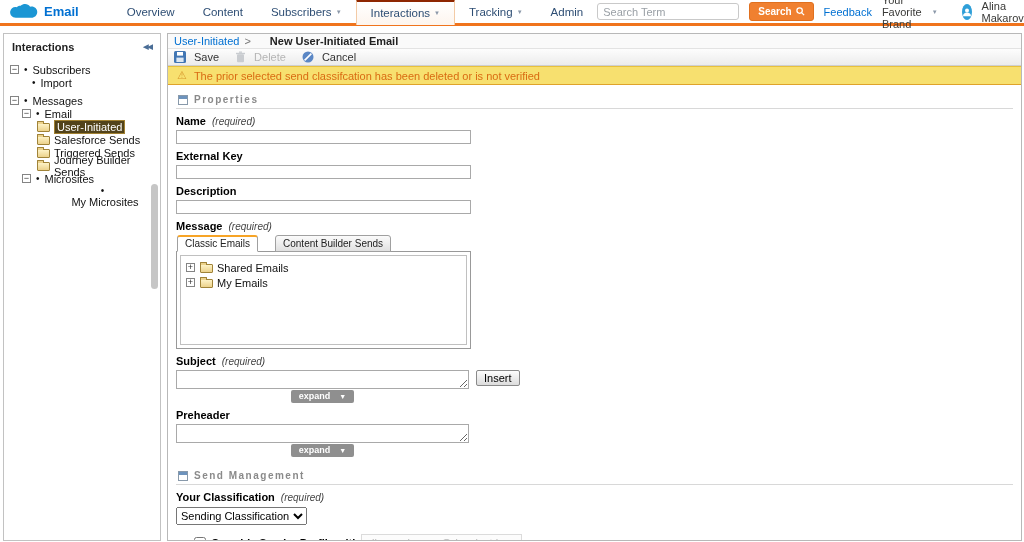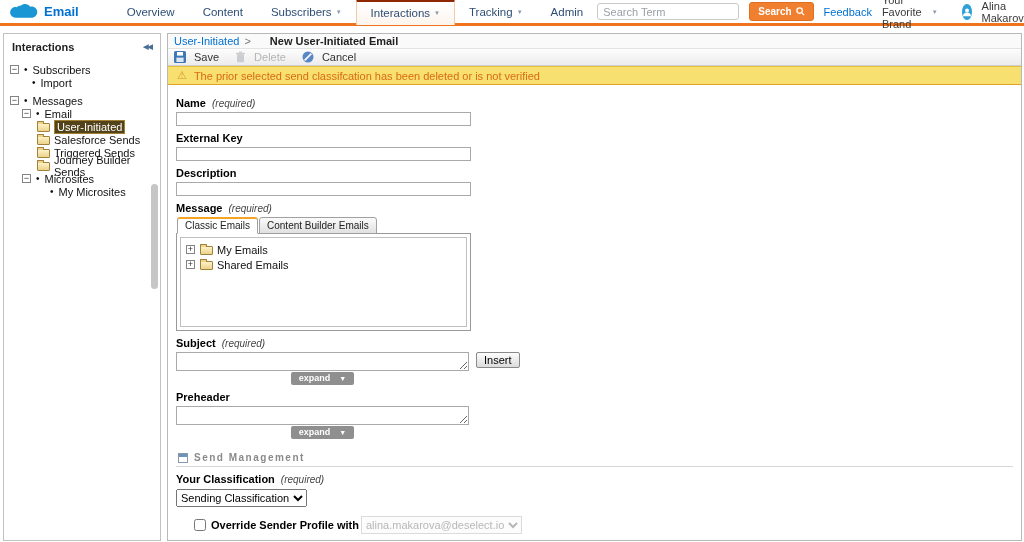--- a/index.html
+++ b/index.html
@@ -272,6 +272,10 @@
   <div class="content">
 
     
+    <div class="section-head">
+      <span class="section-icon"></span>
+      <span class="section-title">Properties</span>
+    </div>
 
     <div class="field-label">
       <span>Name</span><span class="req">(required)</span>

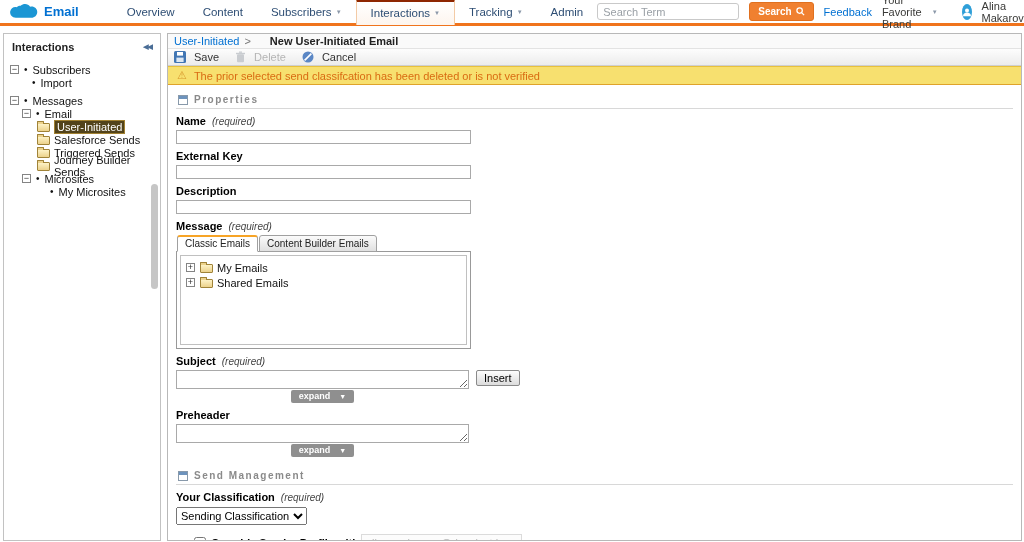--- a/index.html
+++ b/index.html
@@ -40,7 +40,7 @@
   .lvl1b { padding-left:18px; }   
   .lvl1d { padding-left:28px; }   
   .lvl2f { padding-left:33px; }   
-  .lvl2d { padding-left:46px; }   
+  .lvl2d { padding-left:46px;flex-direction:column; }   
   .tgap { height:5px; }
   .box { width:9px; height:9px; border:1px solid #848484; background:#fff; color:#333;
     font-size:9px; line-height:7px; text-align:center; margin-right:5px; flex:none; }

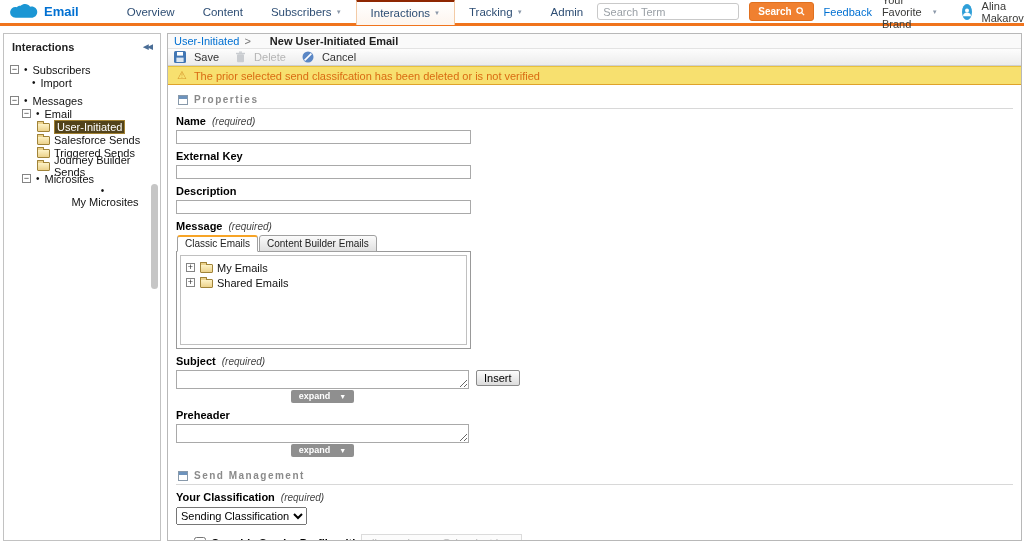--- a/index.html
+++ b/index.html
@@ -85,7 +85,7 @@
   input.text { width:295px; height:14px; border:1px solid #a9a9a9; font-size:11px;
     padding:0 2px; display:block; margin-bottom:4px; }
 
-  .tabs { display:flex; align-items:flex-end; margin-left:1px; position:relative; z-index:2; }
+  .tabs { display:flex; align-items:flex-end; margin-left:1px; position:relative; z-index:2;gap:16px; }
   .tab { font-size:10px; padding:2px 7px 2px; border:1px solid #a0a0a0;
     background:linear-gradient(#fbfbfb,#e0e0e0); border-radius:3px 3px 0 0; margin-right:1px;
     color:#222; cursor:pointer; }

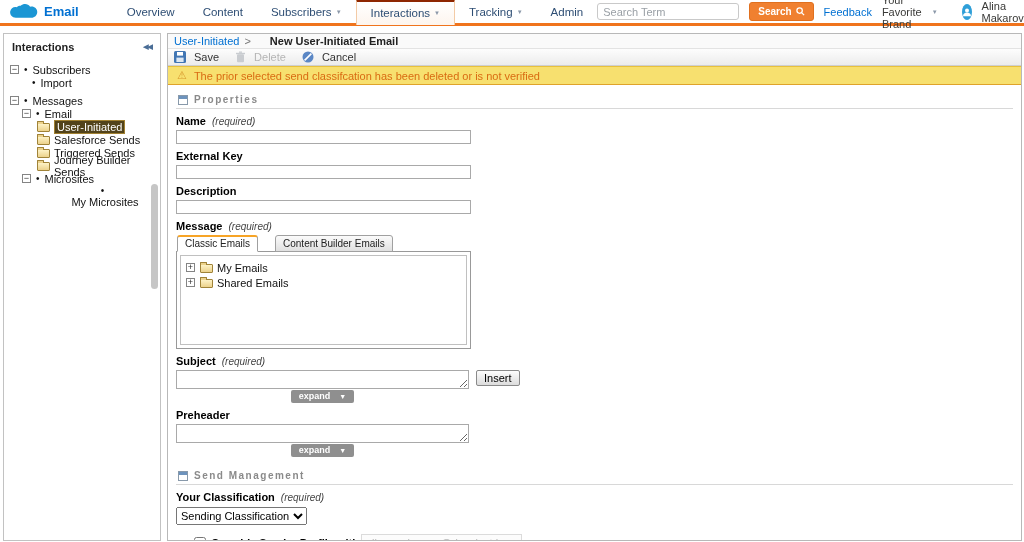--- a/index.html
+++ b/index.html
@@ -297,7 +297,7 @@
     </div>
     <div class="tabs">
       <span class="tab active">Classic Emails</span>
-      <span class="tab">Content Builder Emails</span>
+      <span class="tab">Content Builder Sends</span>
     </div>
     <div class="tree-box">
       <div class="tree-inner">

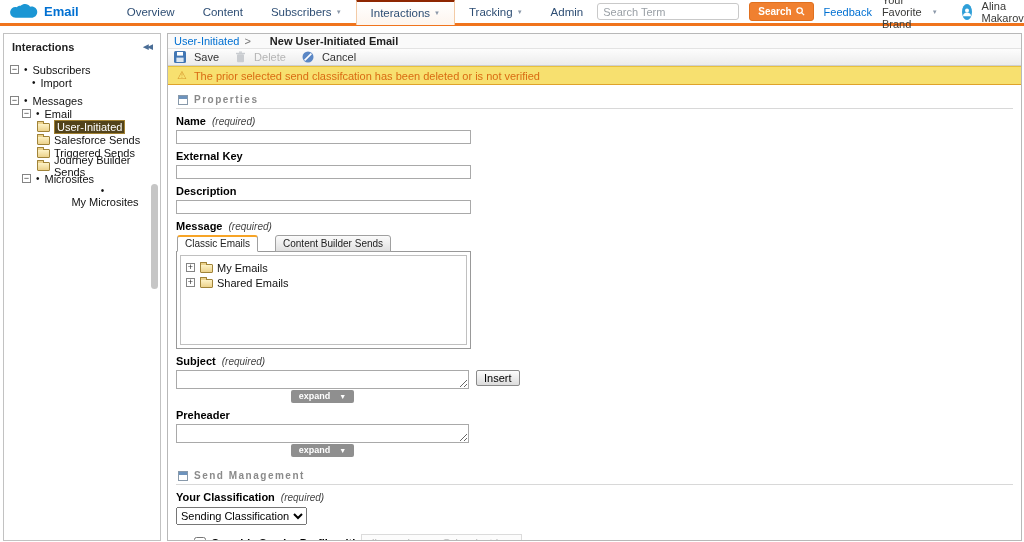--- a/index.html
+++ b/index.html
@@ -304,12 +304,12 @@
         <div class="tbrow">
           <span class="box plus"></span>
           <span class="folder"></span>
-          <span>My Emails</span>
+          <span>Shared Emails</span>
         </div>
         <div class="tbrow">
           <span class="box plus"></span>
           <span class="folder"></span>
-          <span>Shared Emails</span>
+          <span>My Emails</span>
         </div>
       </div>
     </div>

